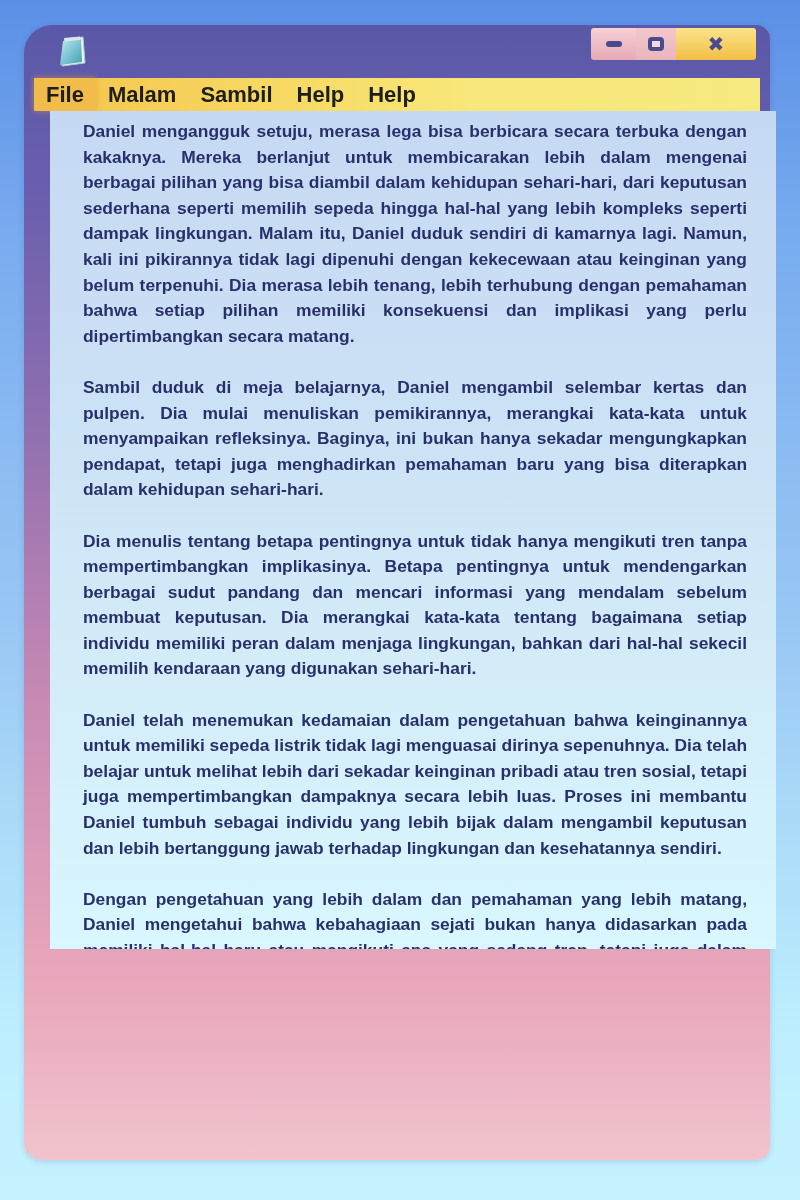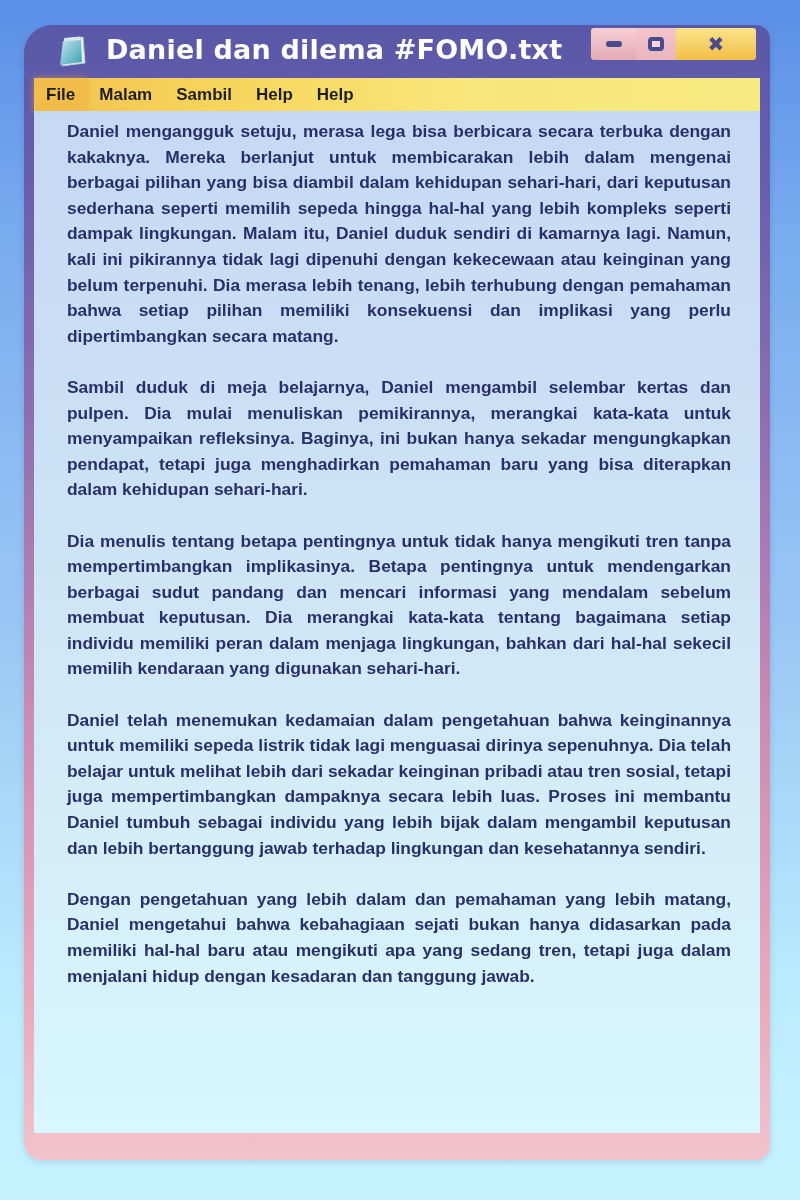--- a/index.html
+++ b/index.html
@@ -166,7 +166,6 @@
         <path d="M8 3 L24 1.5 L24.5 5 L8.5 6.5 Z" fill="#d9e6ea"></path>
       </svg>
     </span>
-    <span class="title">Daniel dan dilema #FOMO.txt</span>
 
     <div class="win-controls">
       <div class="ctrl ctrl-min">

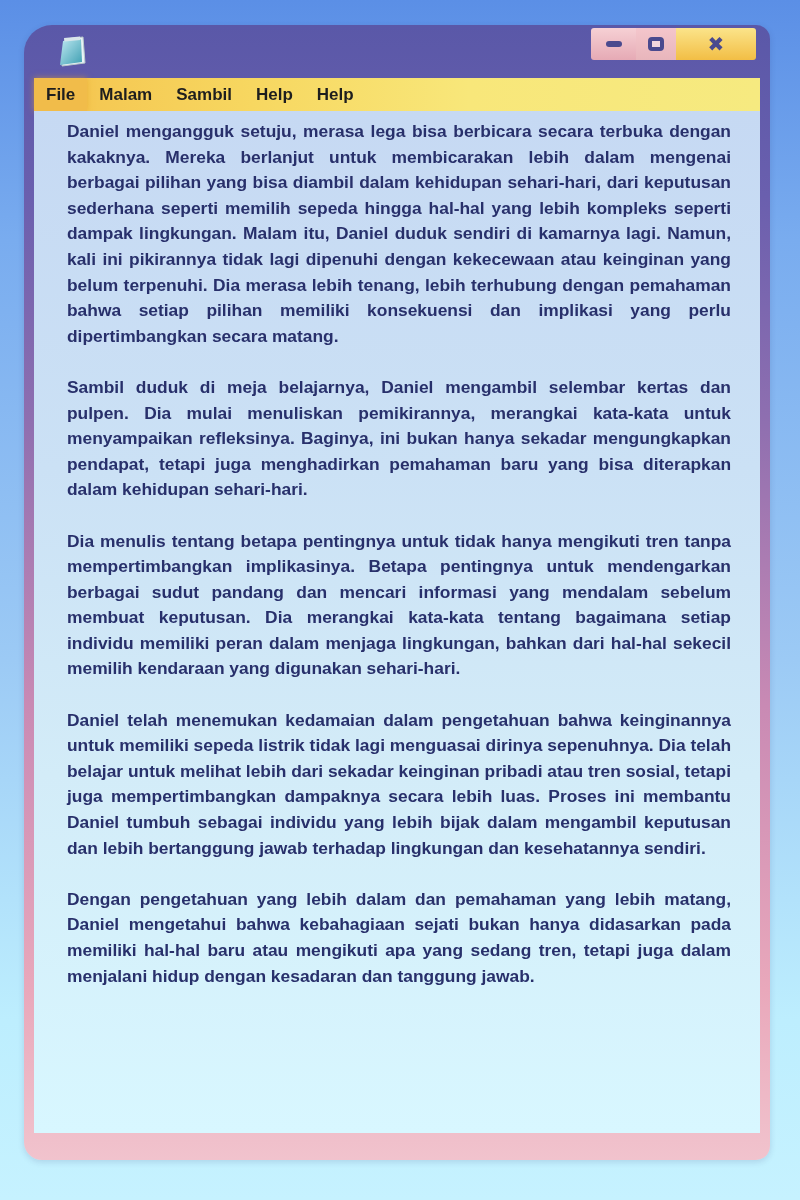--- a/index.html
+++ b/index.html
@@ -110,7 +110,7 @@
       align-items: center;
     }
     .menu-item {
-      font-size: 17px;
+      font-size: 22px;
       font-weight: bold;
       color: #1e1e1e;
       padding: 0 12px;

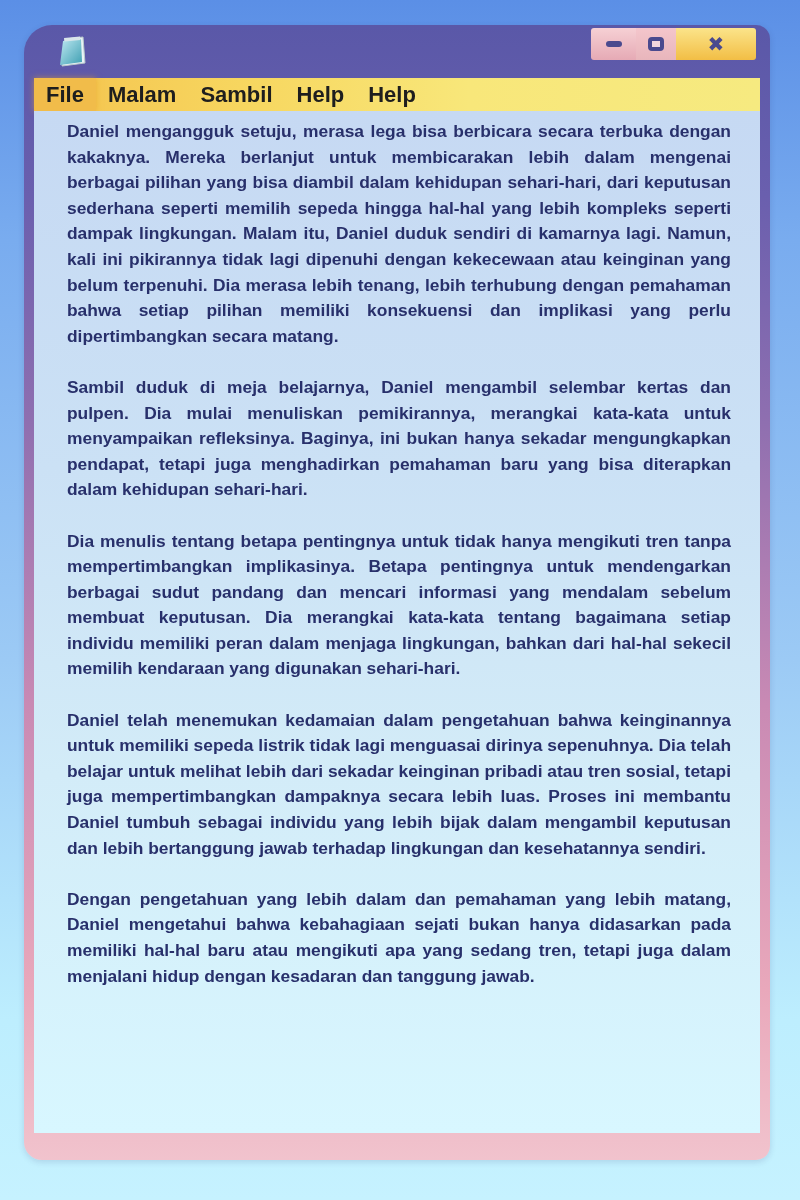--- a/index.html
+++ b/index.html
@@ -124,10 +124,10 @@
     }
     .content {
       position: absolute;
-      left: 10px;
+      left: 26px;
       top: 86px;
       width: 726px;
-      height: 1022px;
+      height: 838px;
       background: linear-gradient(180deg, #c6d9f3 0%, #cbe1f5 35%, #d3ecf8 65%, #d8f7ff 100%);
       overflow: hidden;
     }

